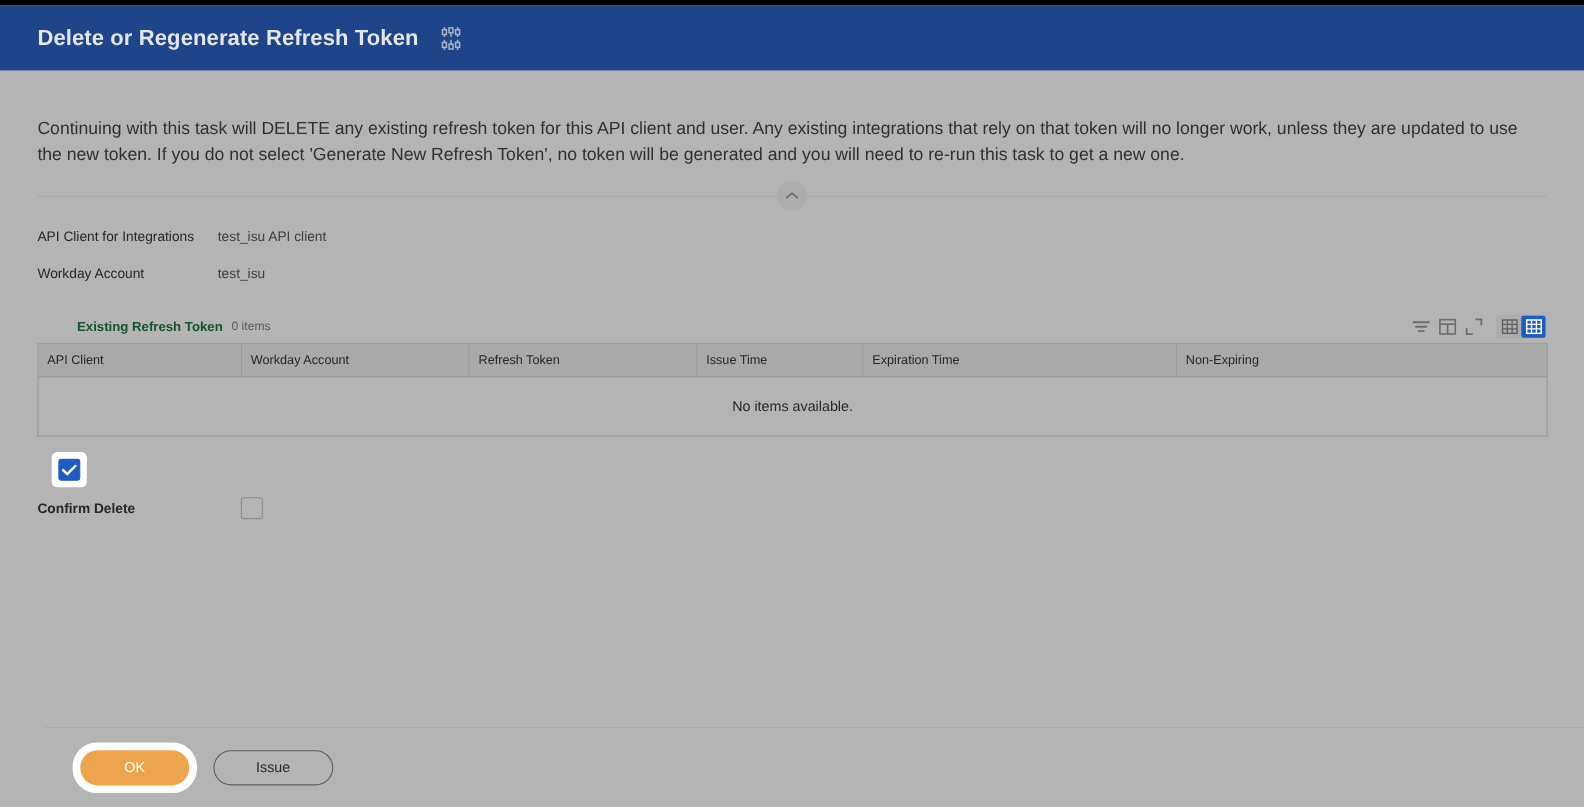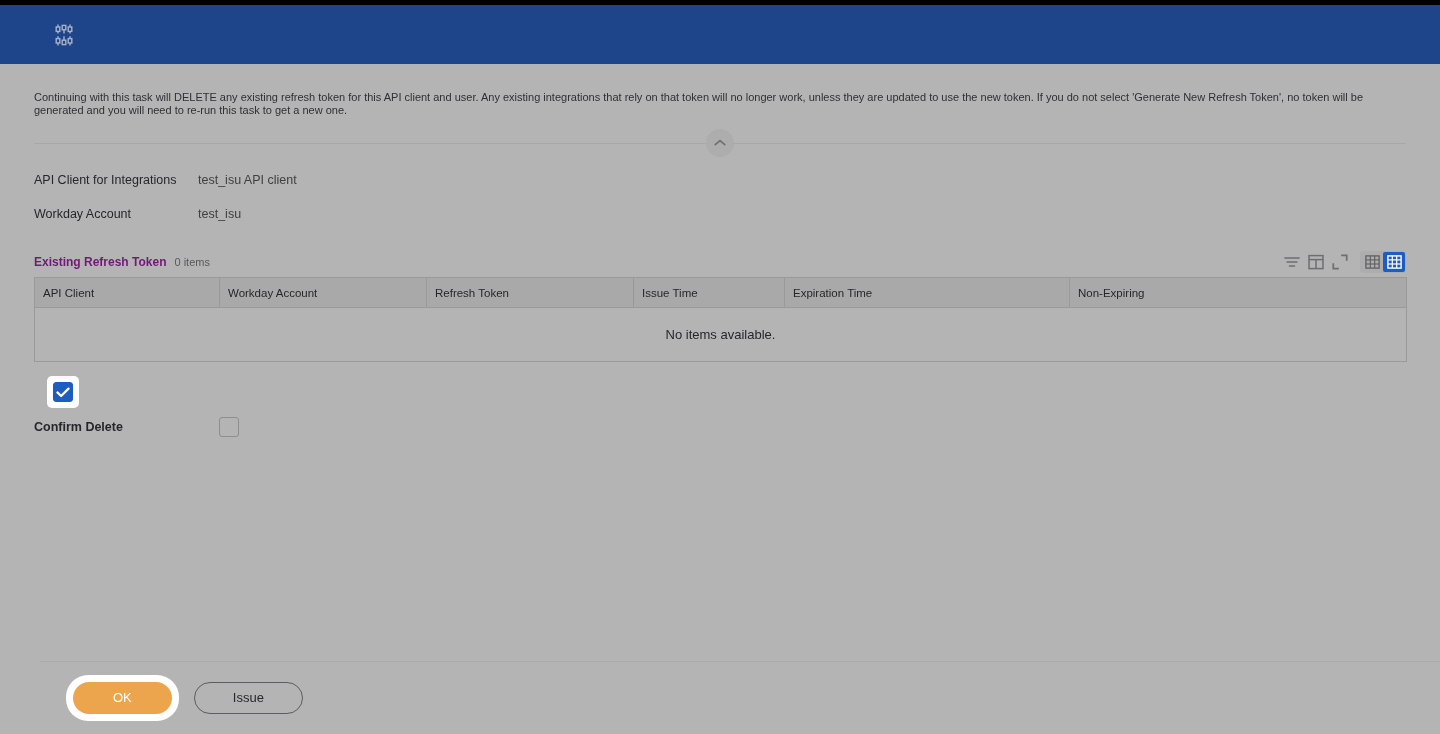--- a/index.html
+++ b/index.html
@@ -296,6 +296,7 @@
   <div class="top-strip"></div>
 
   <div class="header">
+    <div class="header-title">Delete or Regenerate Refresh Token</div>
     <div class="header-icon">
       <svg width="22" height="22" viewBox="0 0 22 22" fill="none">
         <rect x="3.2" y="3" width="3.6" height="4.4" stroke="#c6cbd6" stroke-width="1.4"></rect>

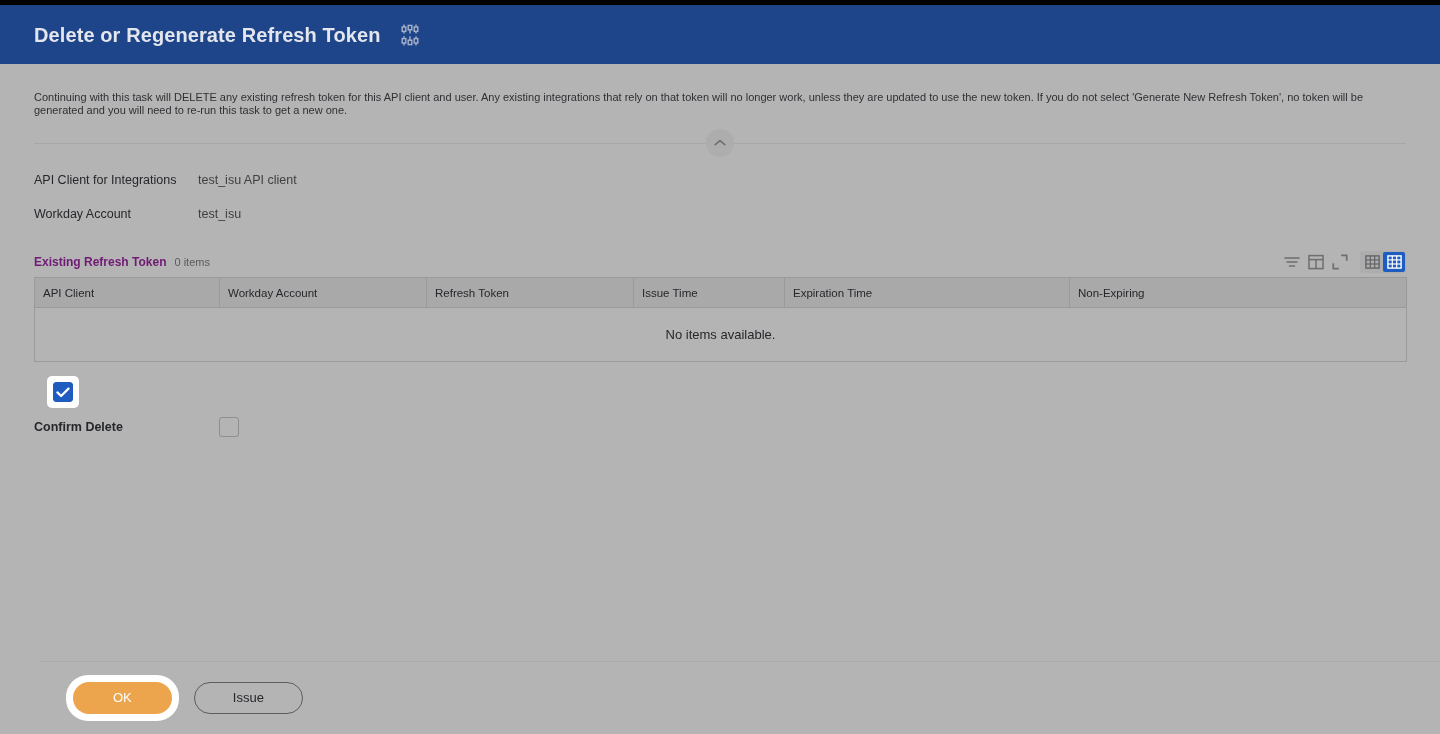--- a/index.html
+++ b/index.html
@@ -62,9 +62,9 @@
   }
 
   .intro {
-    margin-top: 27px;
-    font-size: 11px;
-    line-height: 13px;
+    margin-top: 42px;
+    font-size: 16px;
+    line-height: 23px;
     color: #2f3034;
     max-width: 1372px;
   }

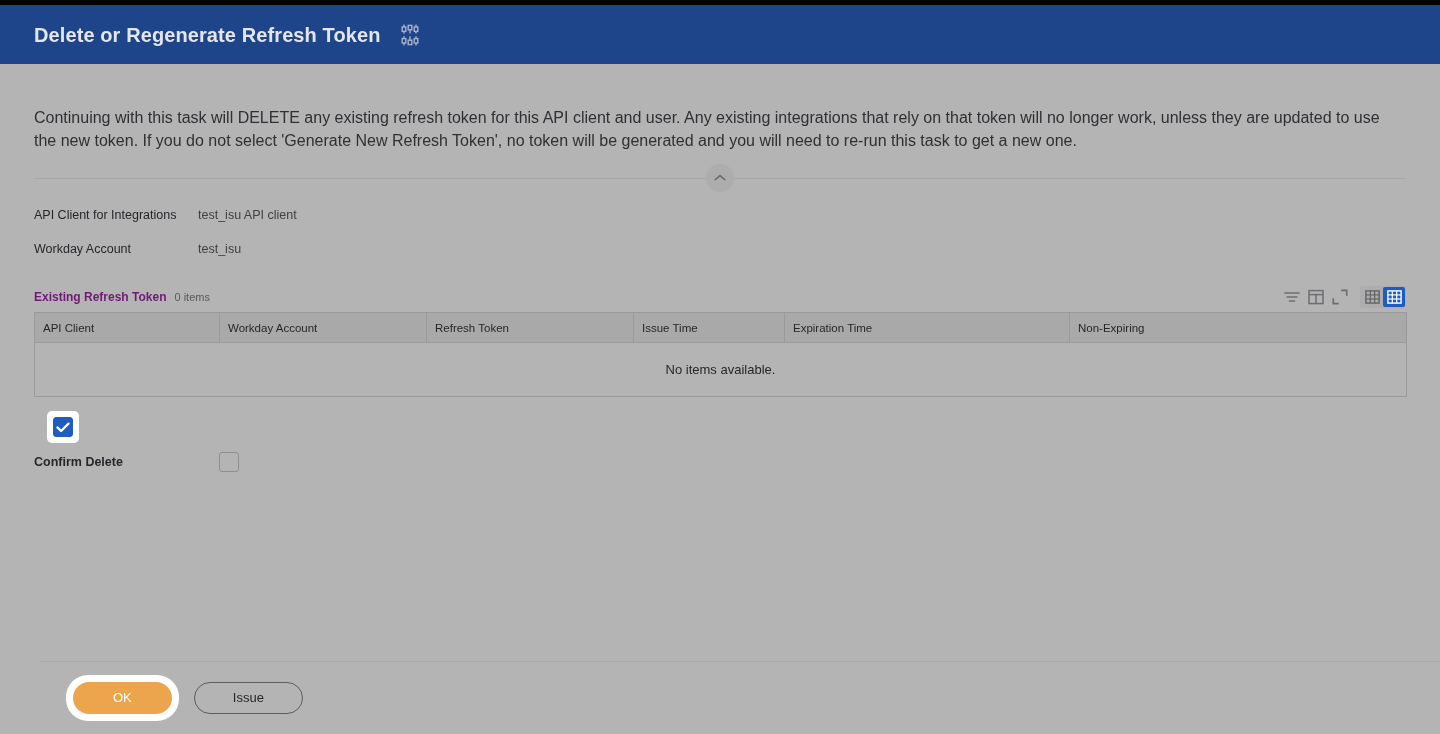--- a/index.html
+++ b/index.html
@@ -128,7 +128,8 @@
   .grid-caption {
     font-size: 12px;
     font-weight: bold;
-    color: #701a75;
+    color: #14532d;
+    margin-left: 36px;
   }
   .grid-count {
     font-size: 11px;

